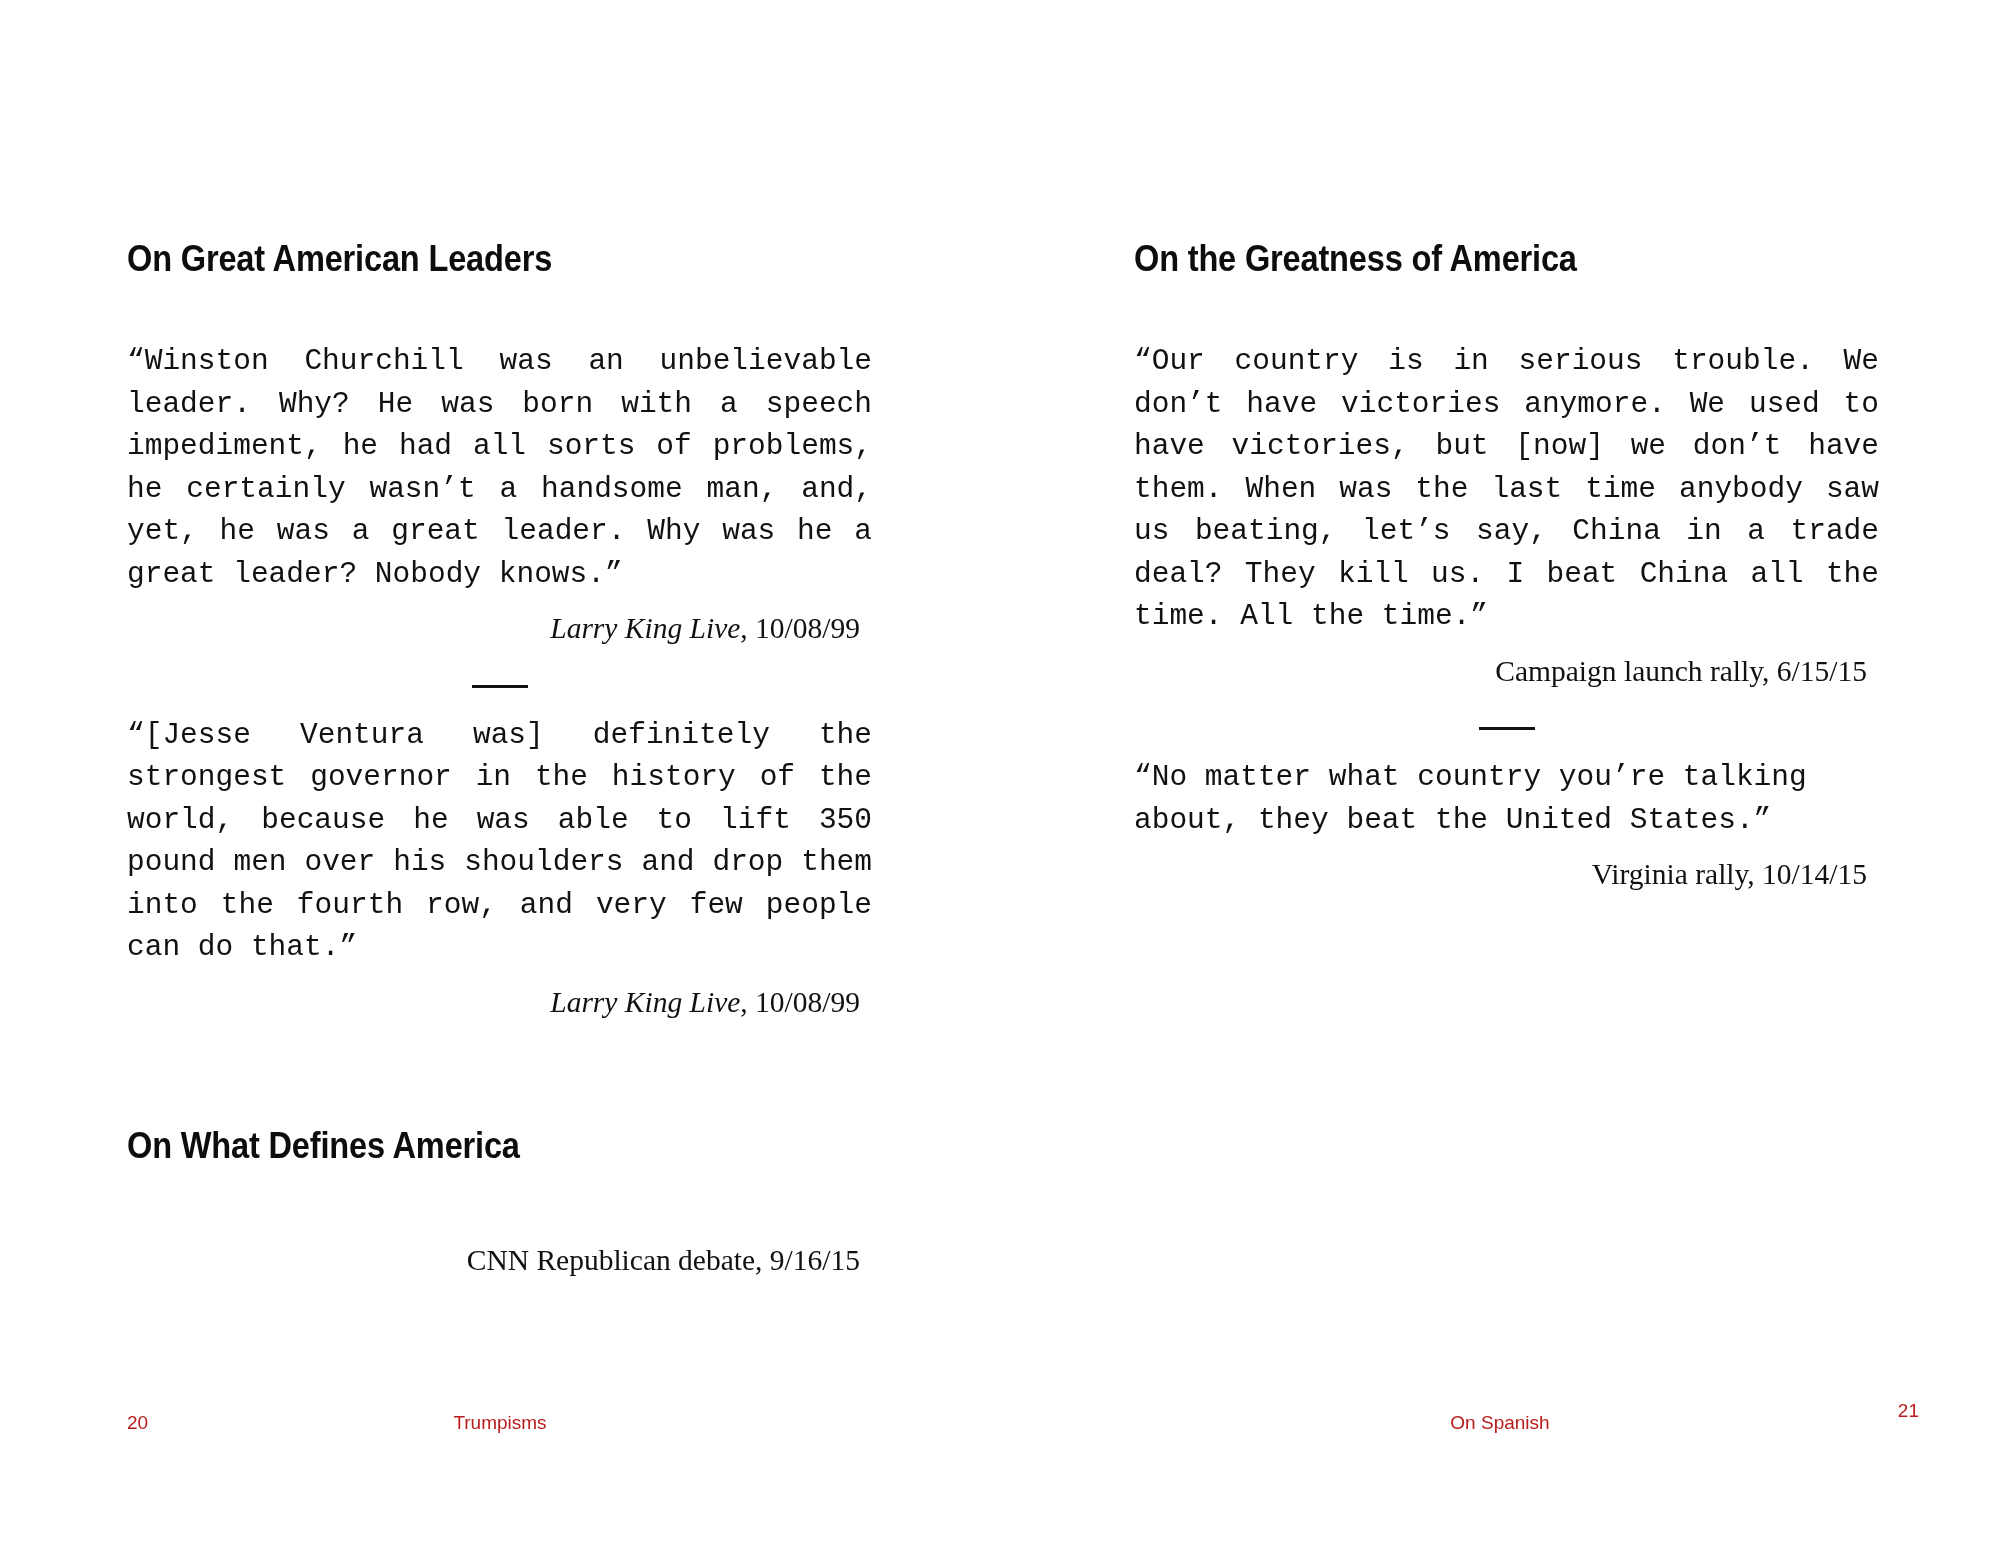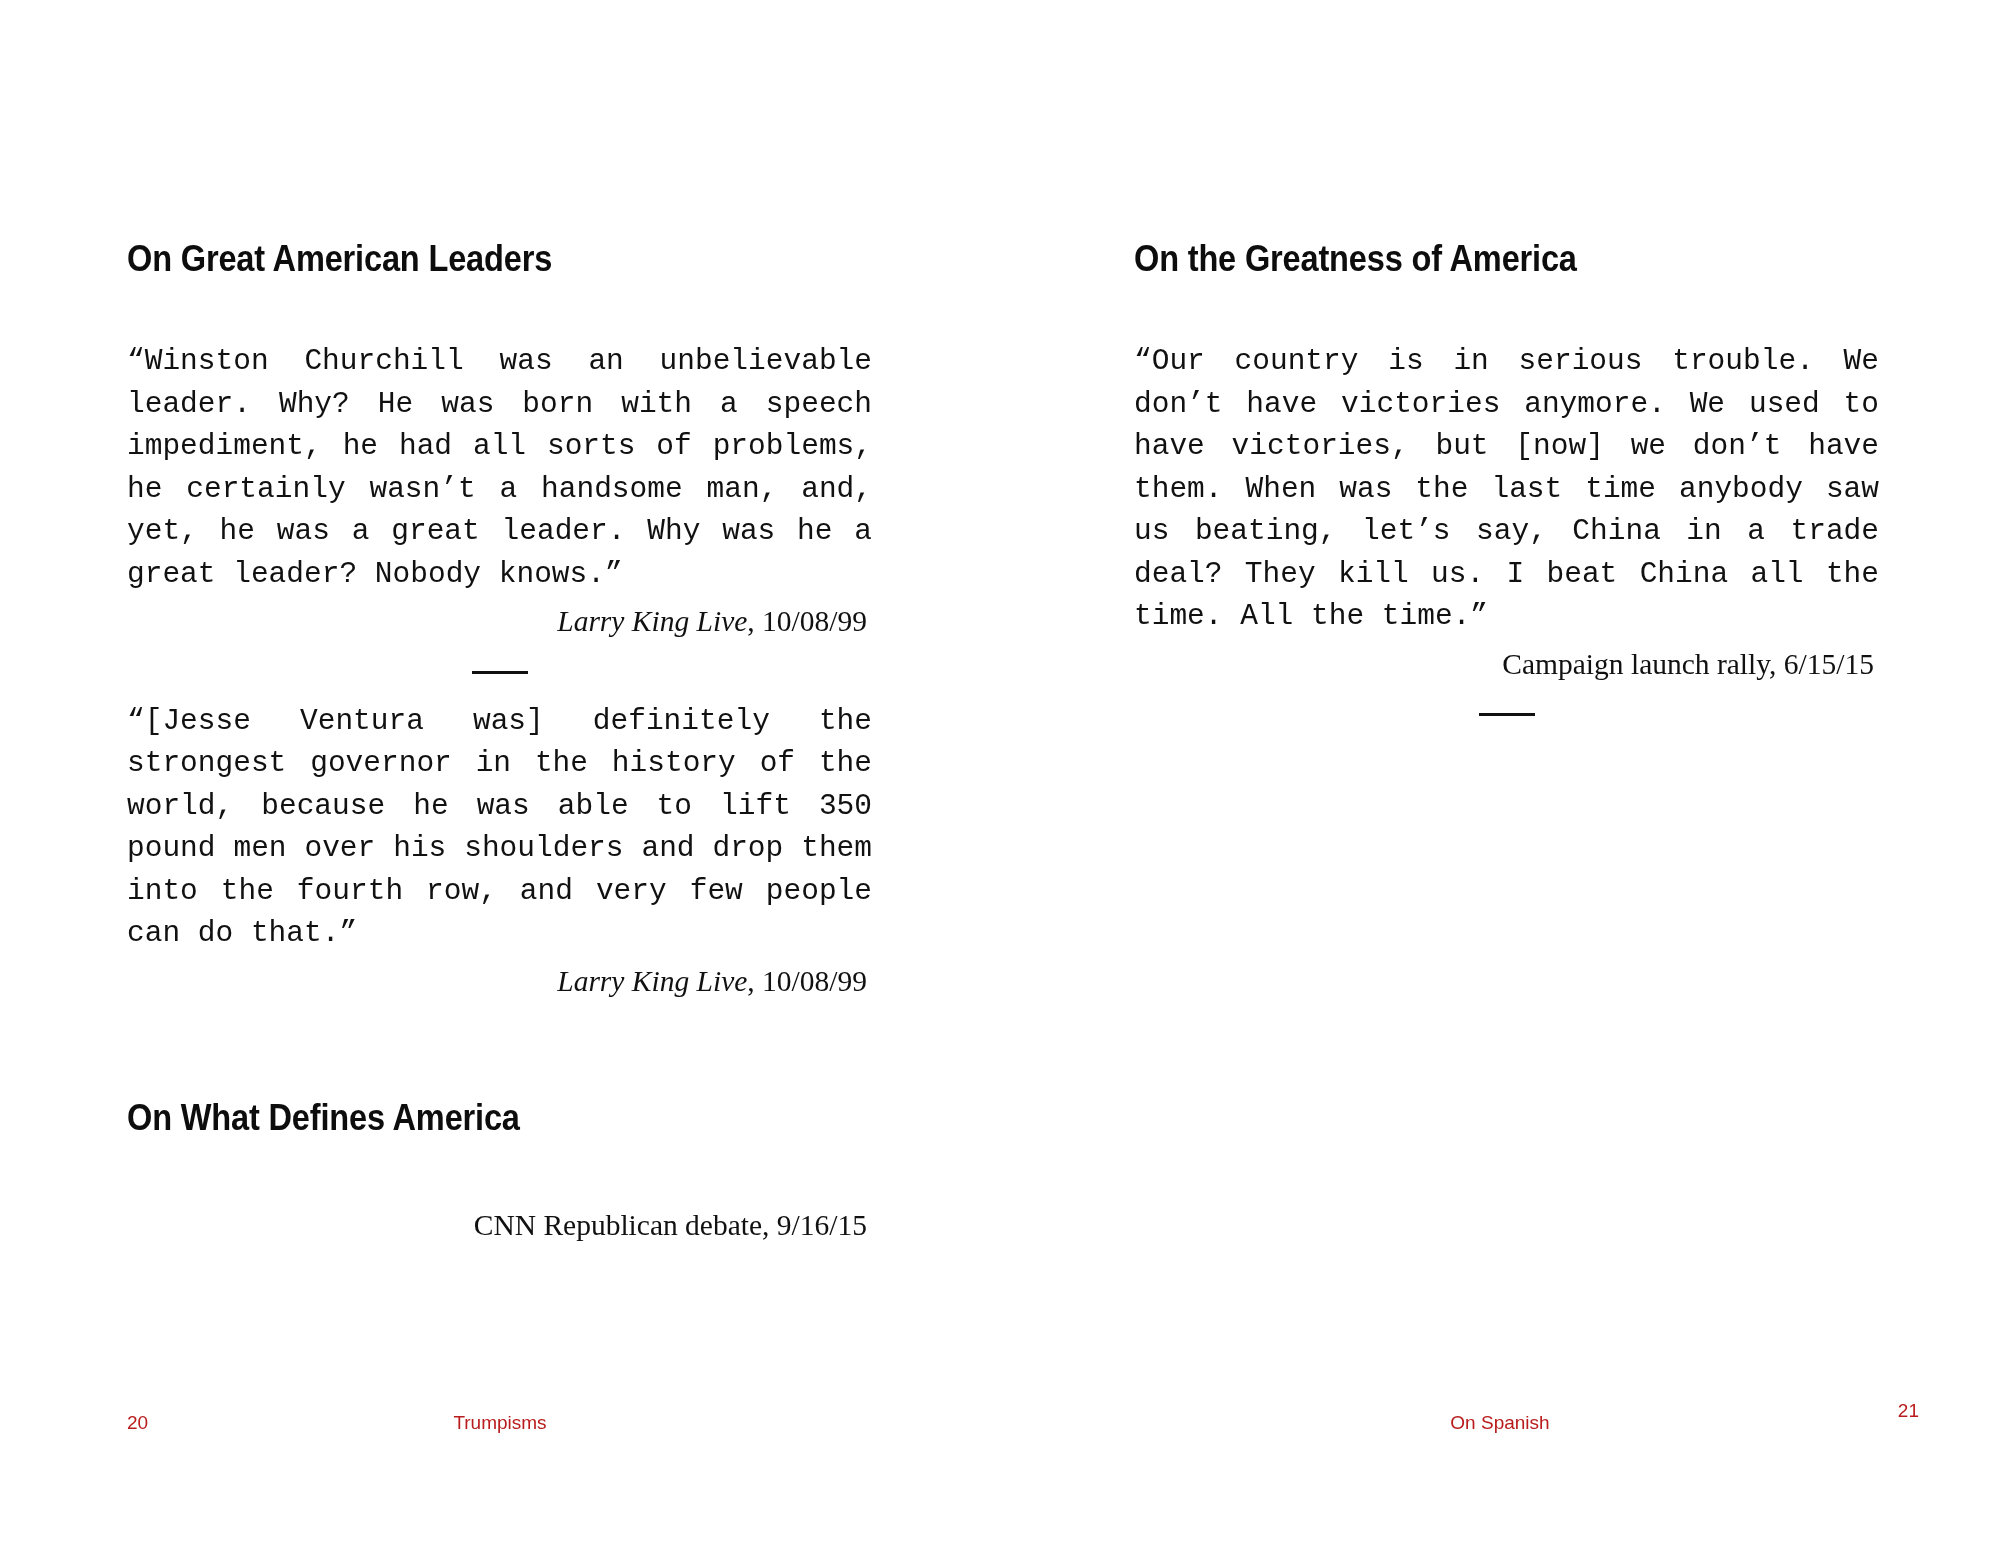--- a/index.html
+++ b/index.html
@@ -81,7 +81,7 @@
     font-size: 29.5px;
     line-height: 42.5px;
     text-align: right;
-    margin: 5px;
+    margin: 12px;
     color: #111111;
   }
   .attribution .src-italic {

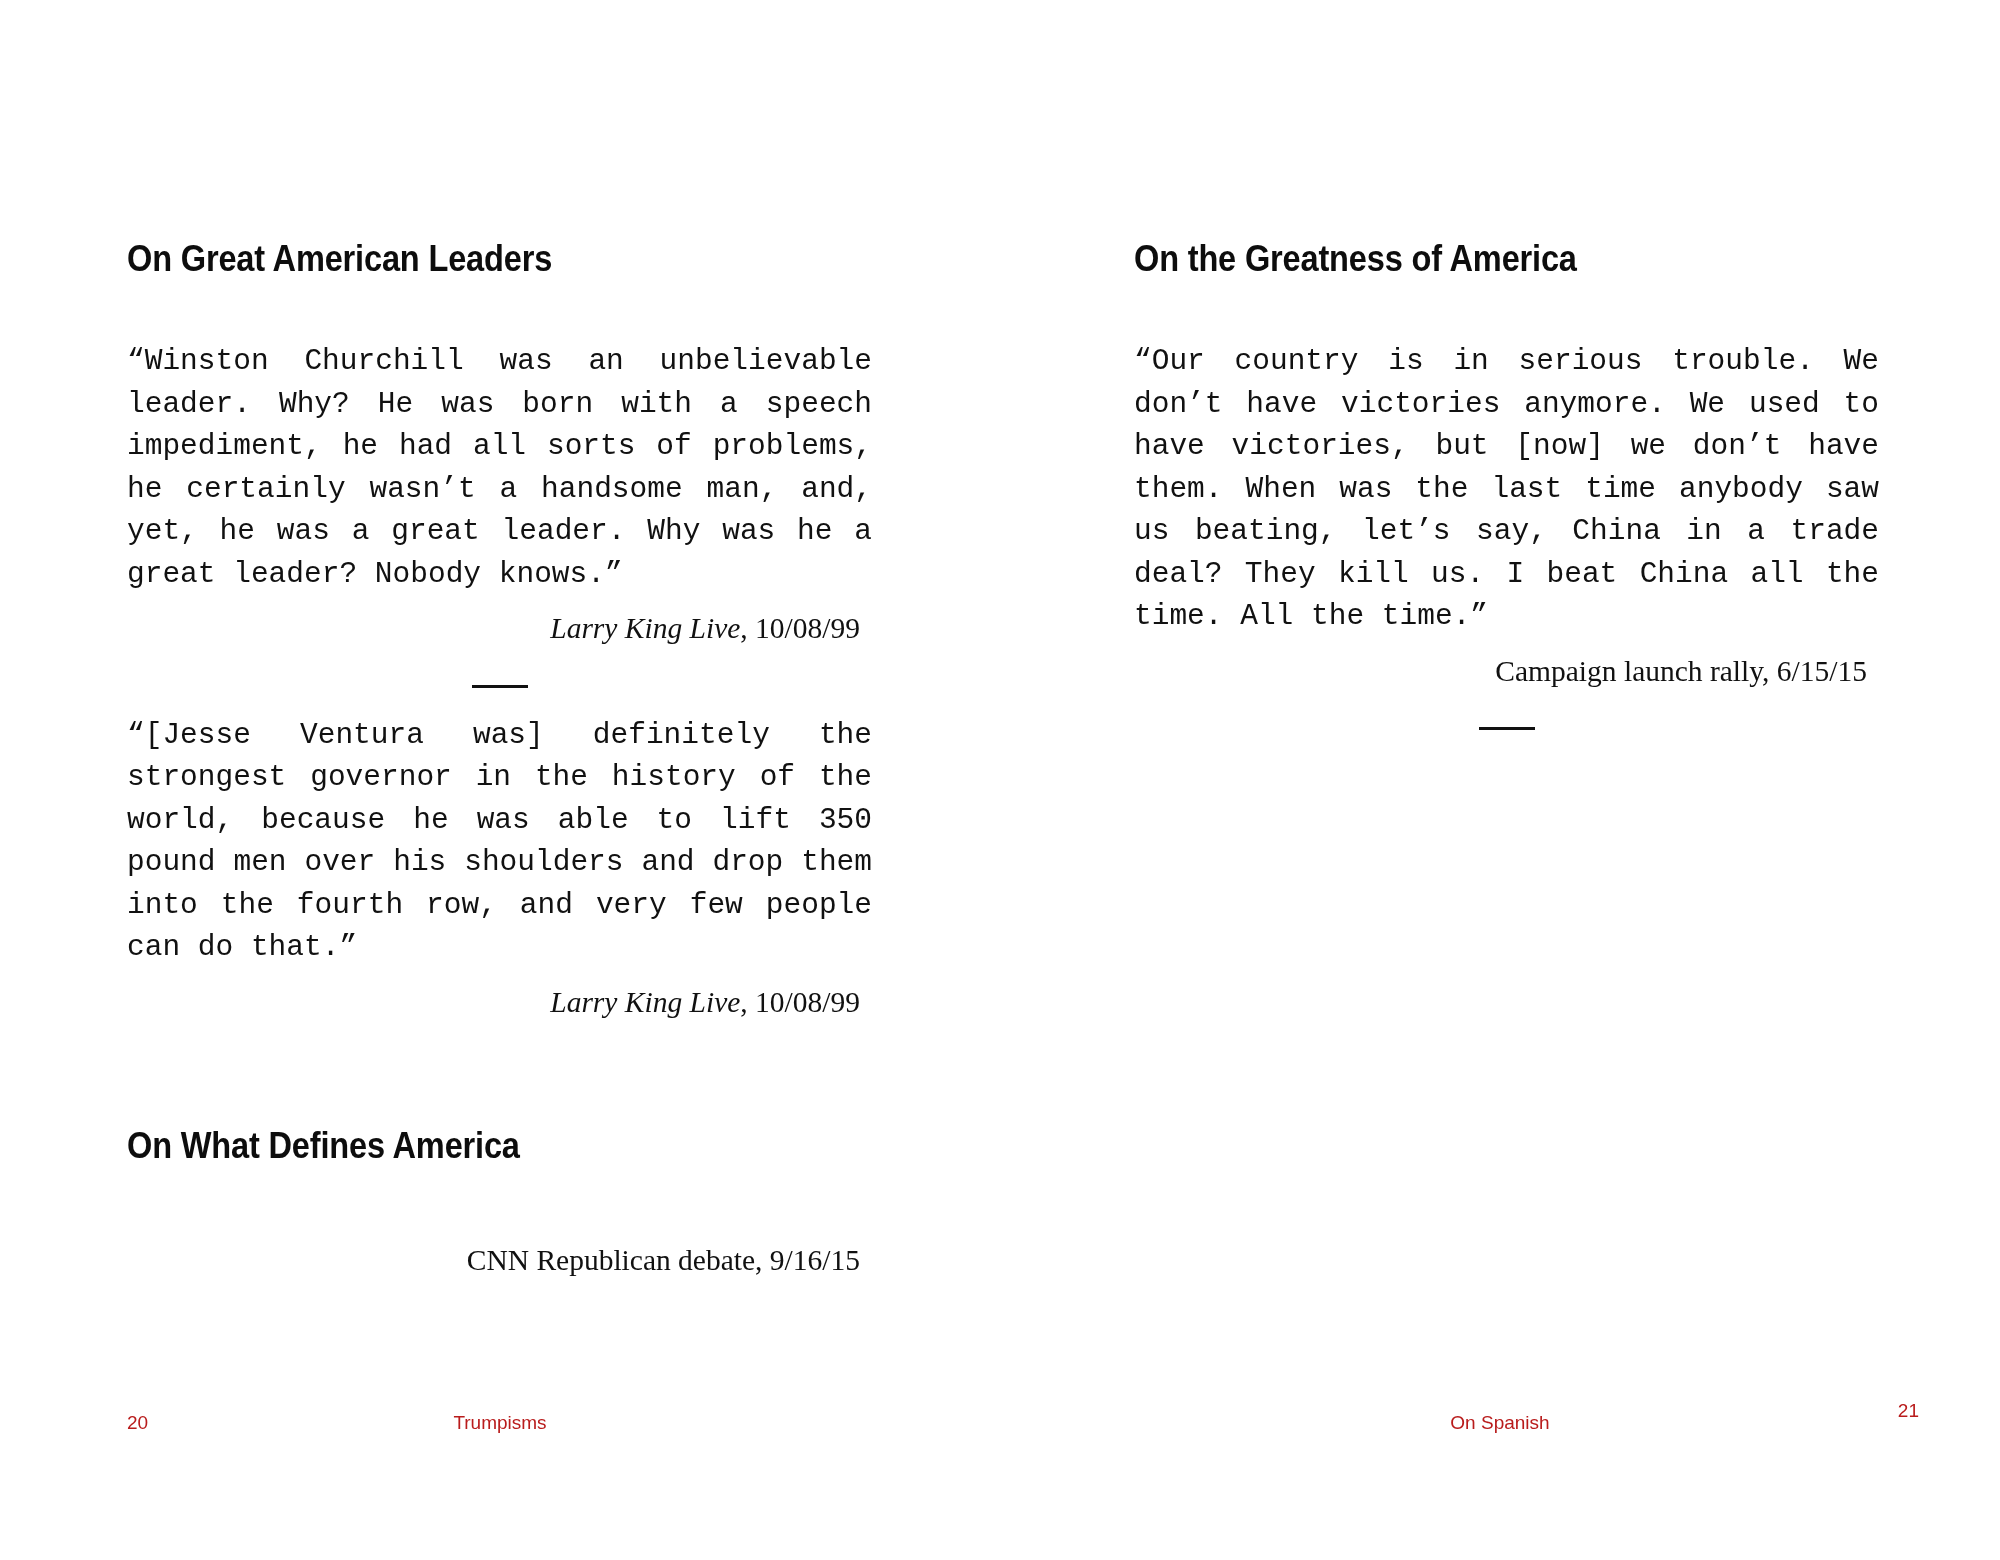--- a/index.html
+++ b/index.html
@@ -198,6 +198,10 @@
       </div>
       <div class="gap-after-rule"></div>
 
+      <div class="quote-block">
+        <p class="quote-text no-justify">“No matter what country you’re talking about, they beat the United States.”</p>
+        <p class="attribution"><span class="src-italic"></span><span>Virginia rally, 10/14/15</span></p>
+      </div>
 
     </div>
   </div>

